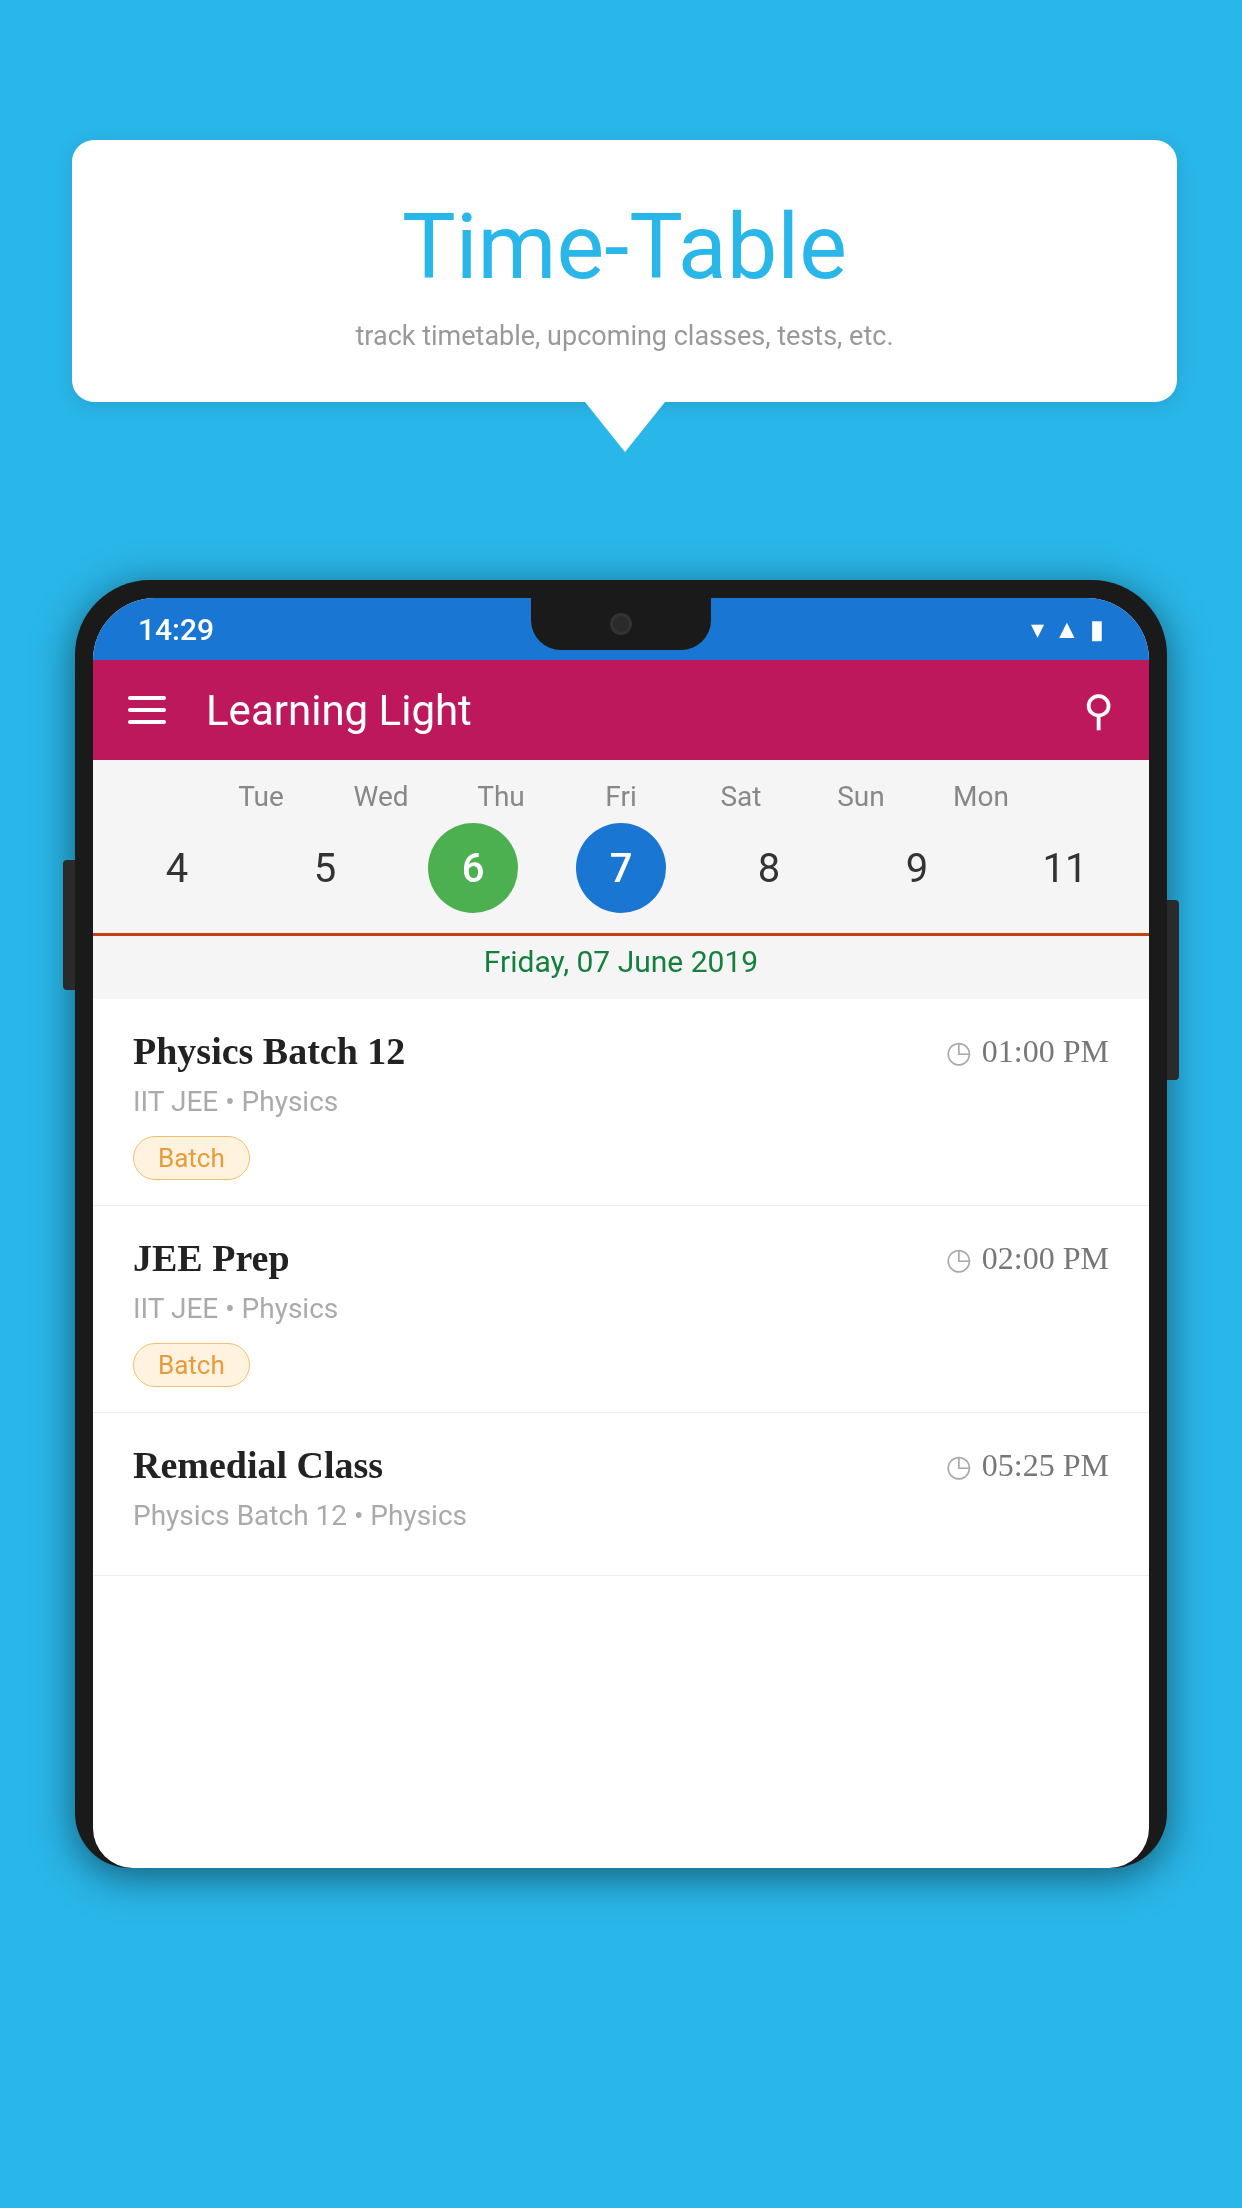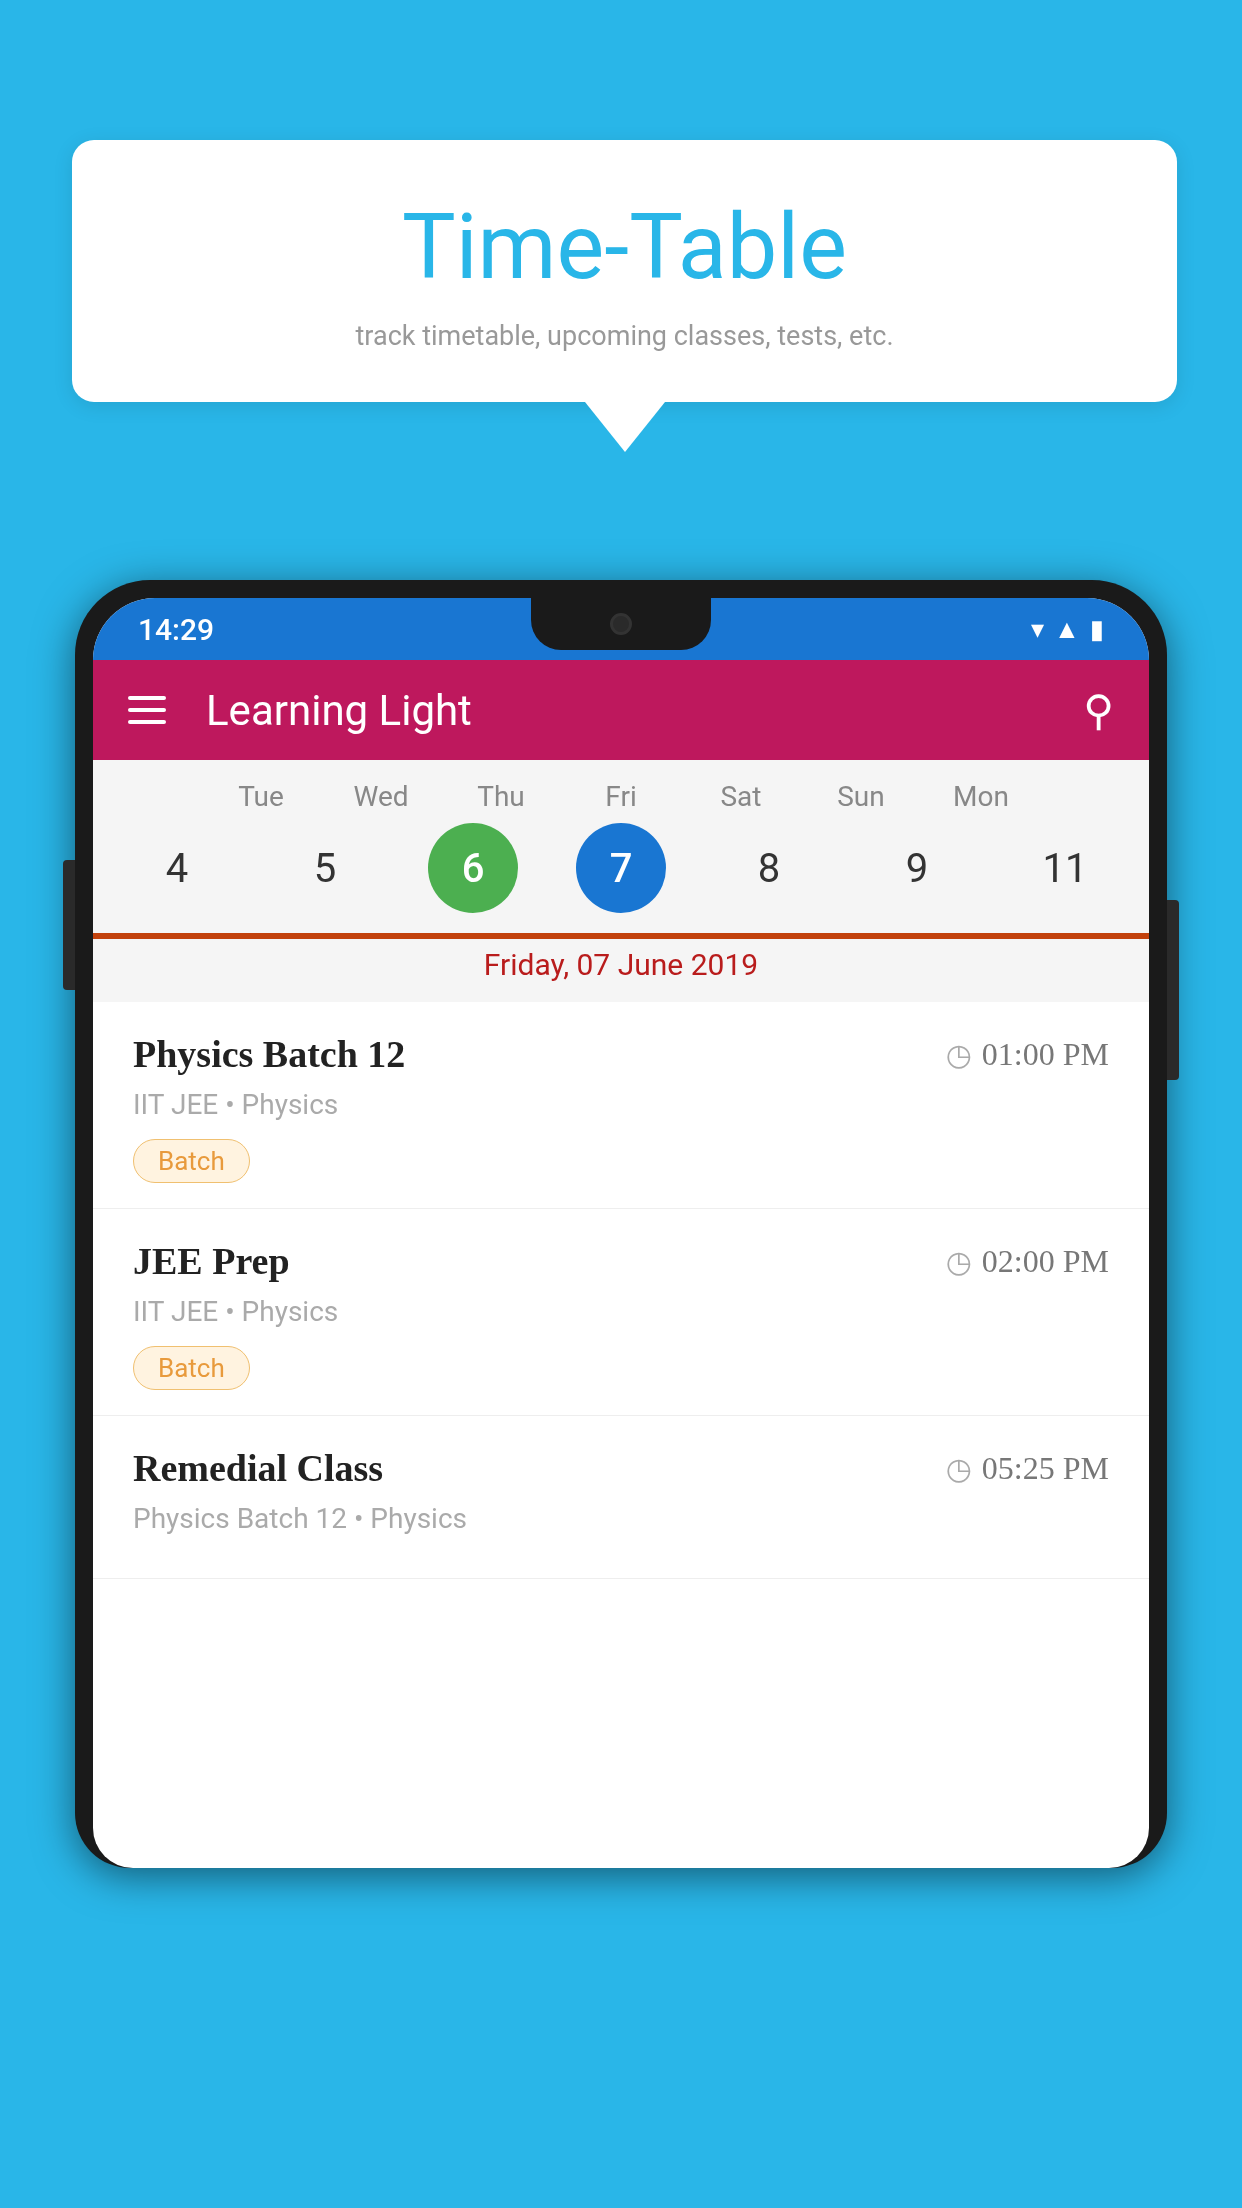--- a/index.html
+++ b/index.html
@@ -248,10 +248,10 @@
 
     .selected-date-label {
       text-align: center;
-      color: #b91c1c;
+      color: #15803d;
       font-size: 30px;
       padding: 8px 0 20px;
-      border-top: 6px solid #c2410c;
+      border-top: 3px solid #c2410c;
     }
 
     

